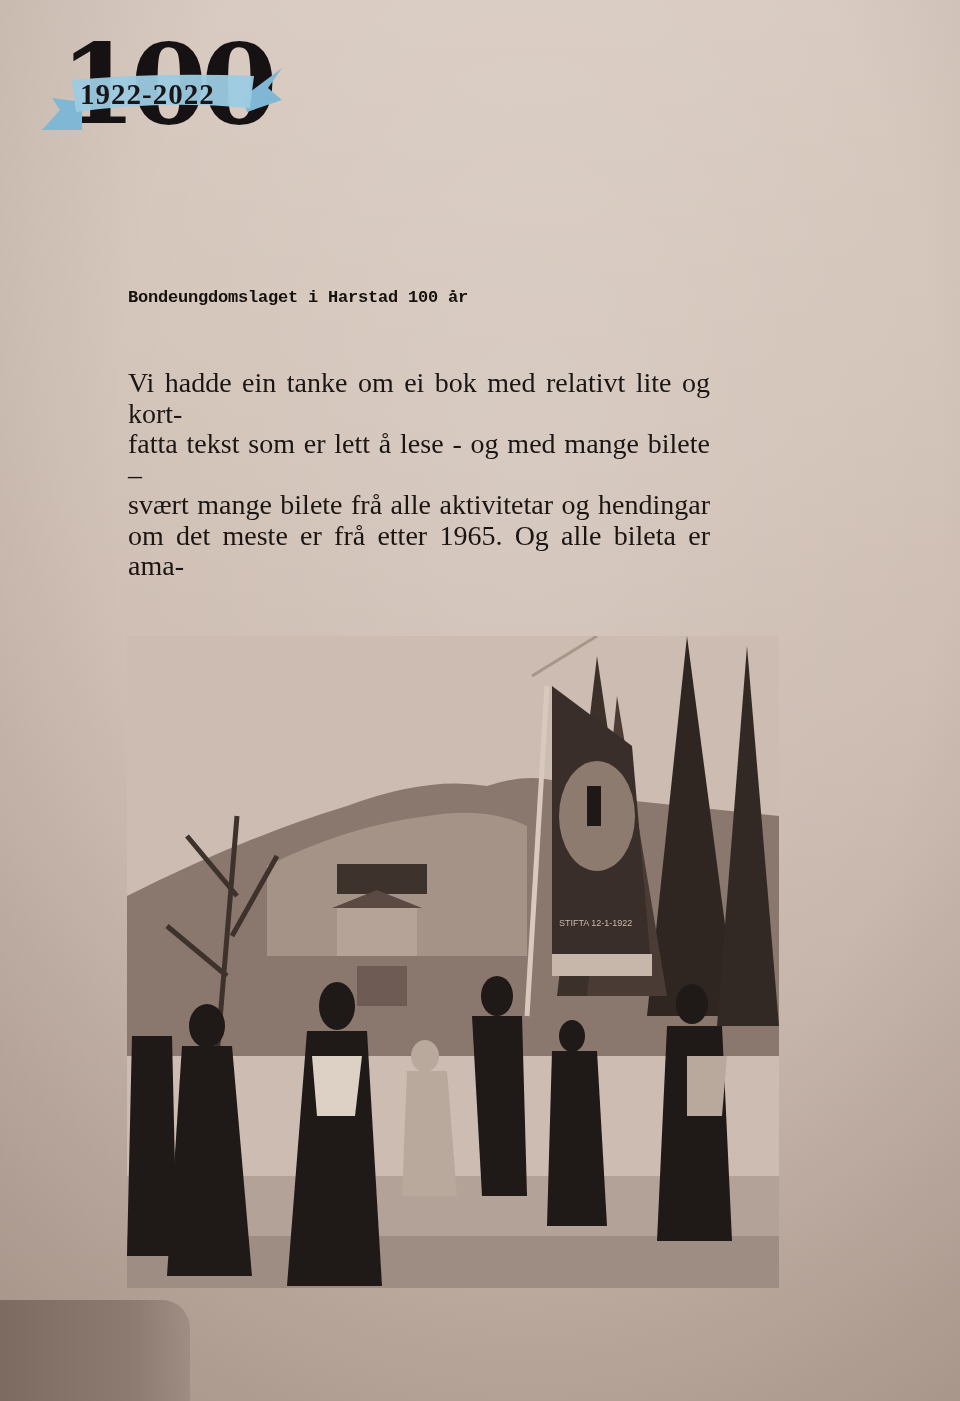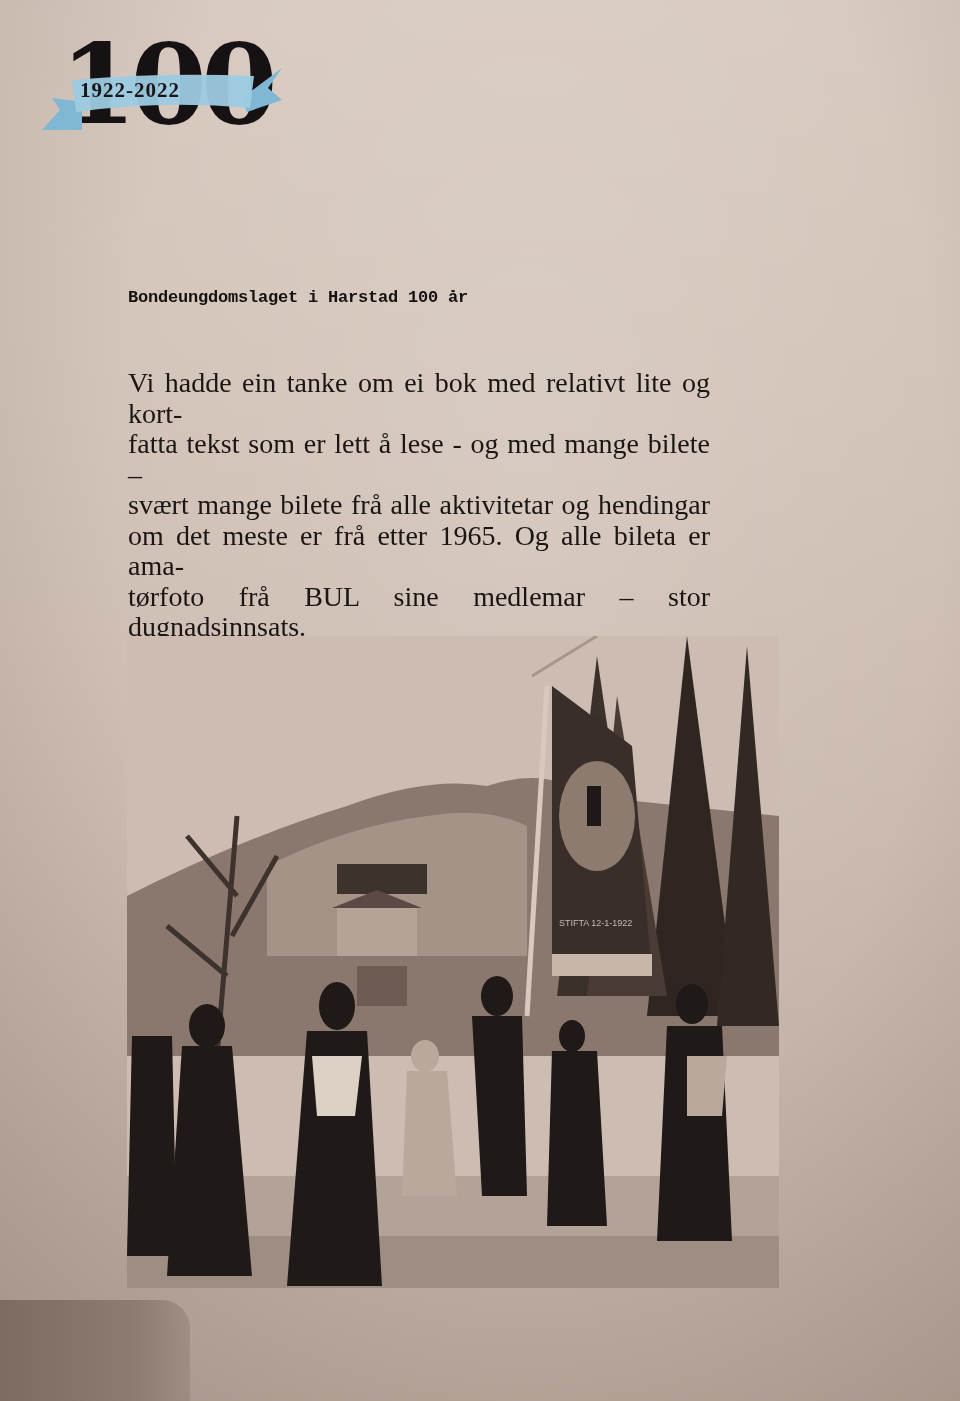--- a/index.html
+++ b/index.html
@@ -13,7 +13,7 @@
     font-size:110px;letter-spacing:-6px;color:#161214;line-height:1;}
   .logo .ribbon{position:absolute;left:0;top:30px;width:240px;height:70px;}
   .logo .years{position:absolute;left:38px;top:40px;font-family:"Liberation Serif",serif;font-weight:bold;
-    font-size:21px;color:#1a1618;letter-spacing:1px;}
+    font-size:29px;color:#1a1618;letter-spacing:1px;}
   .title{position:absolute;left:128px;top:288px;font-family:Liberation Mono, monospace;font-weight:bold;
     font-size:17px;color:#15110f;letter-spacing:-0.2px;}
   .body-text{position:absolute;left:128px;top:368px;width:582px;font-family:"Liberation Serif",serif;

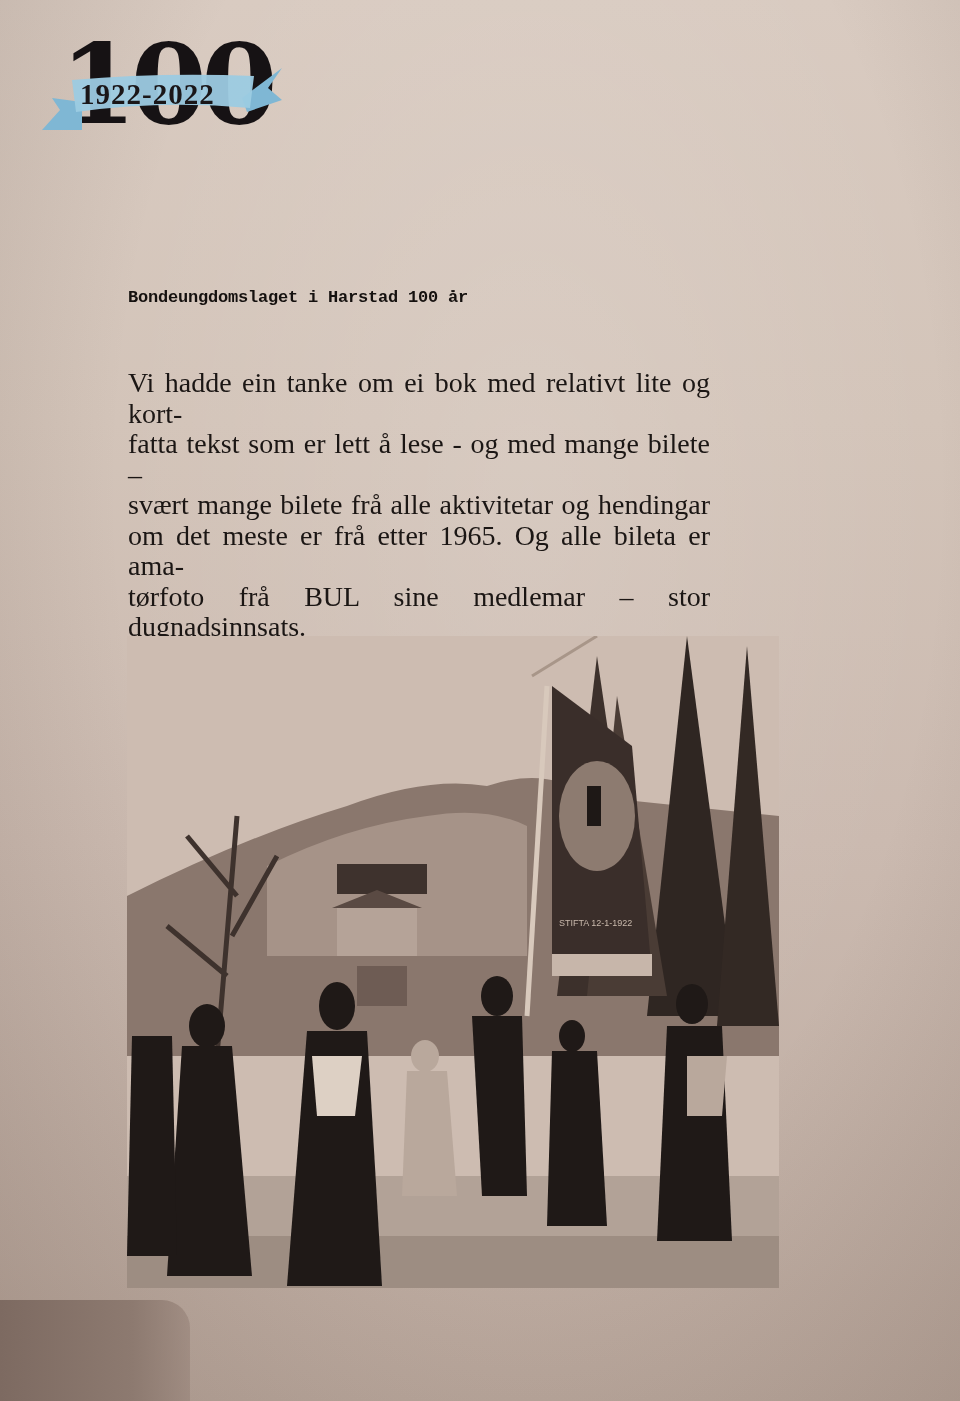--- a/index.html
+++ b/index.html
@@ -46,7 +46,6 @@
   <span>fatta tekst som er lett å lese - og med mange bilete –</span>
   <span>svært mange bilete frå alle aktivitetar og hendingar</span>
   <span>om det meste er frå etter 1965. Og alle bileta er ama-</span>
-  <span style="text-align-last:left">tørfoto frå BUL sine medlemar – stor dugnadsinnsats.</span>
 </div>
 
 <div class="photo">

